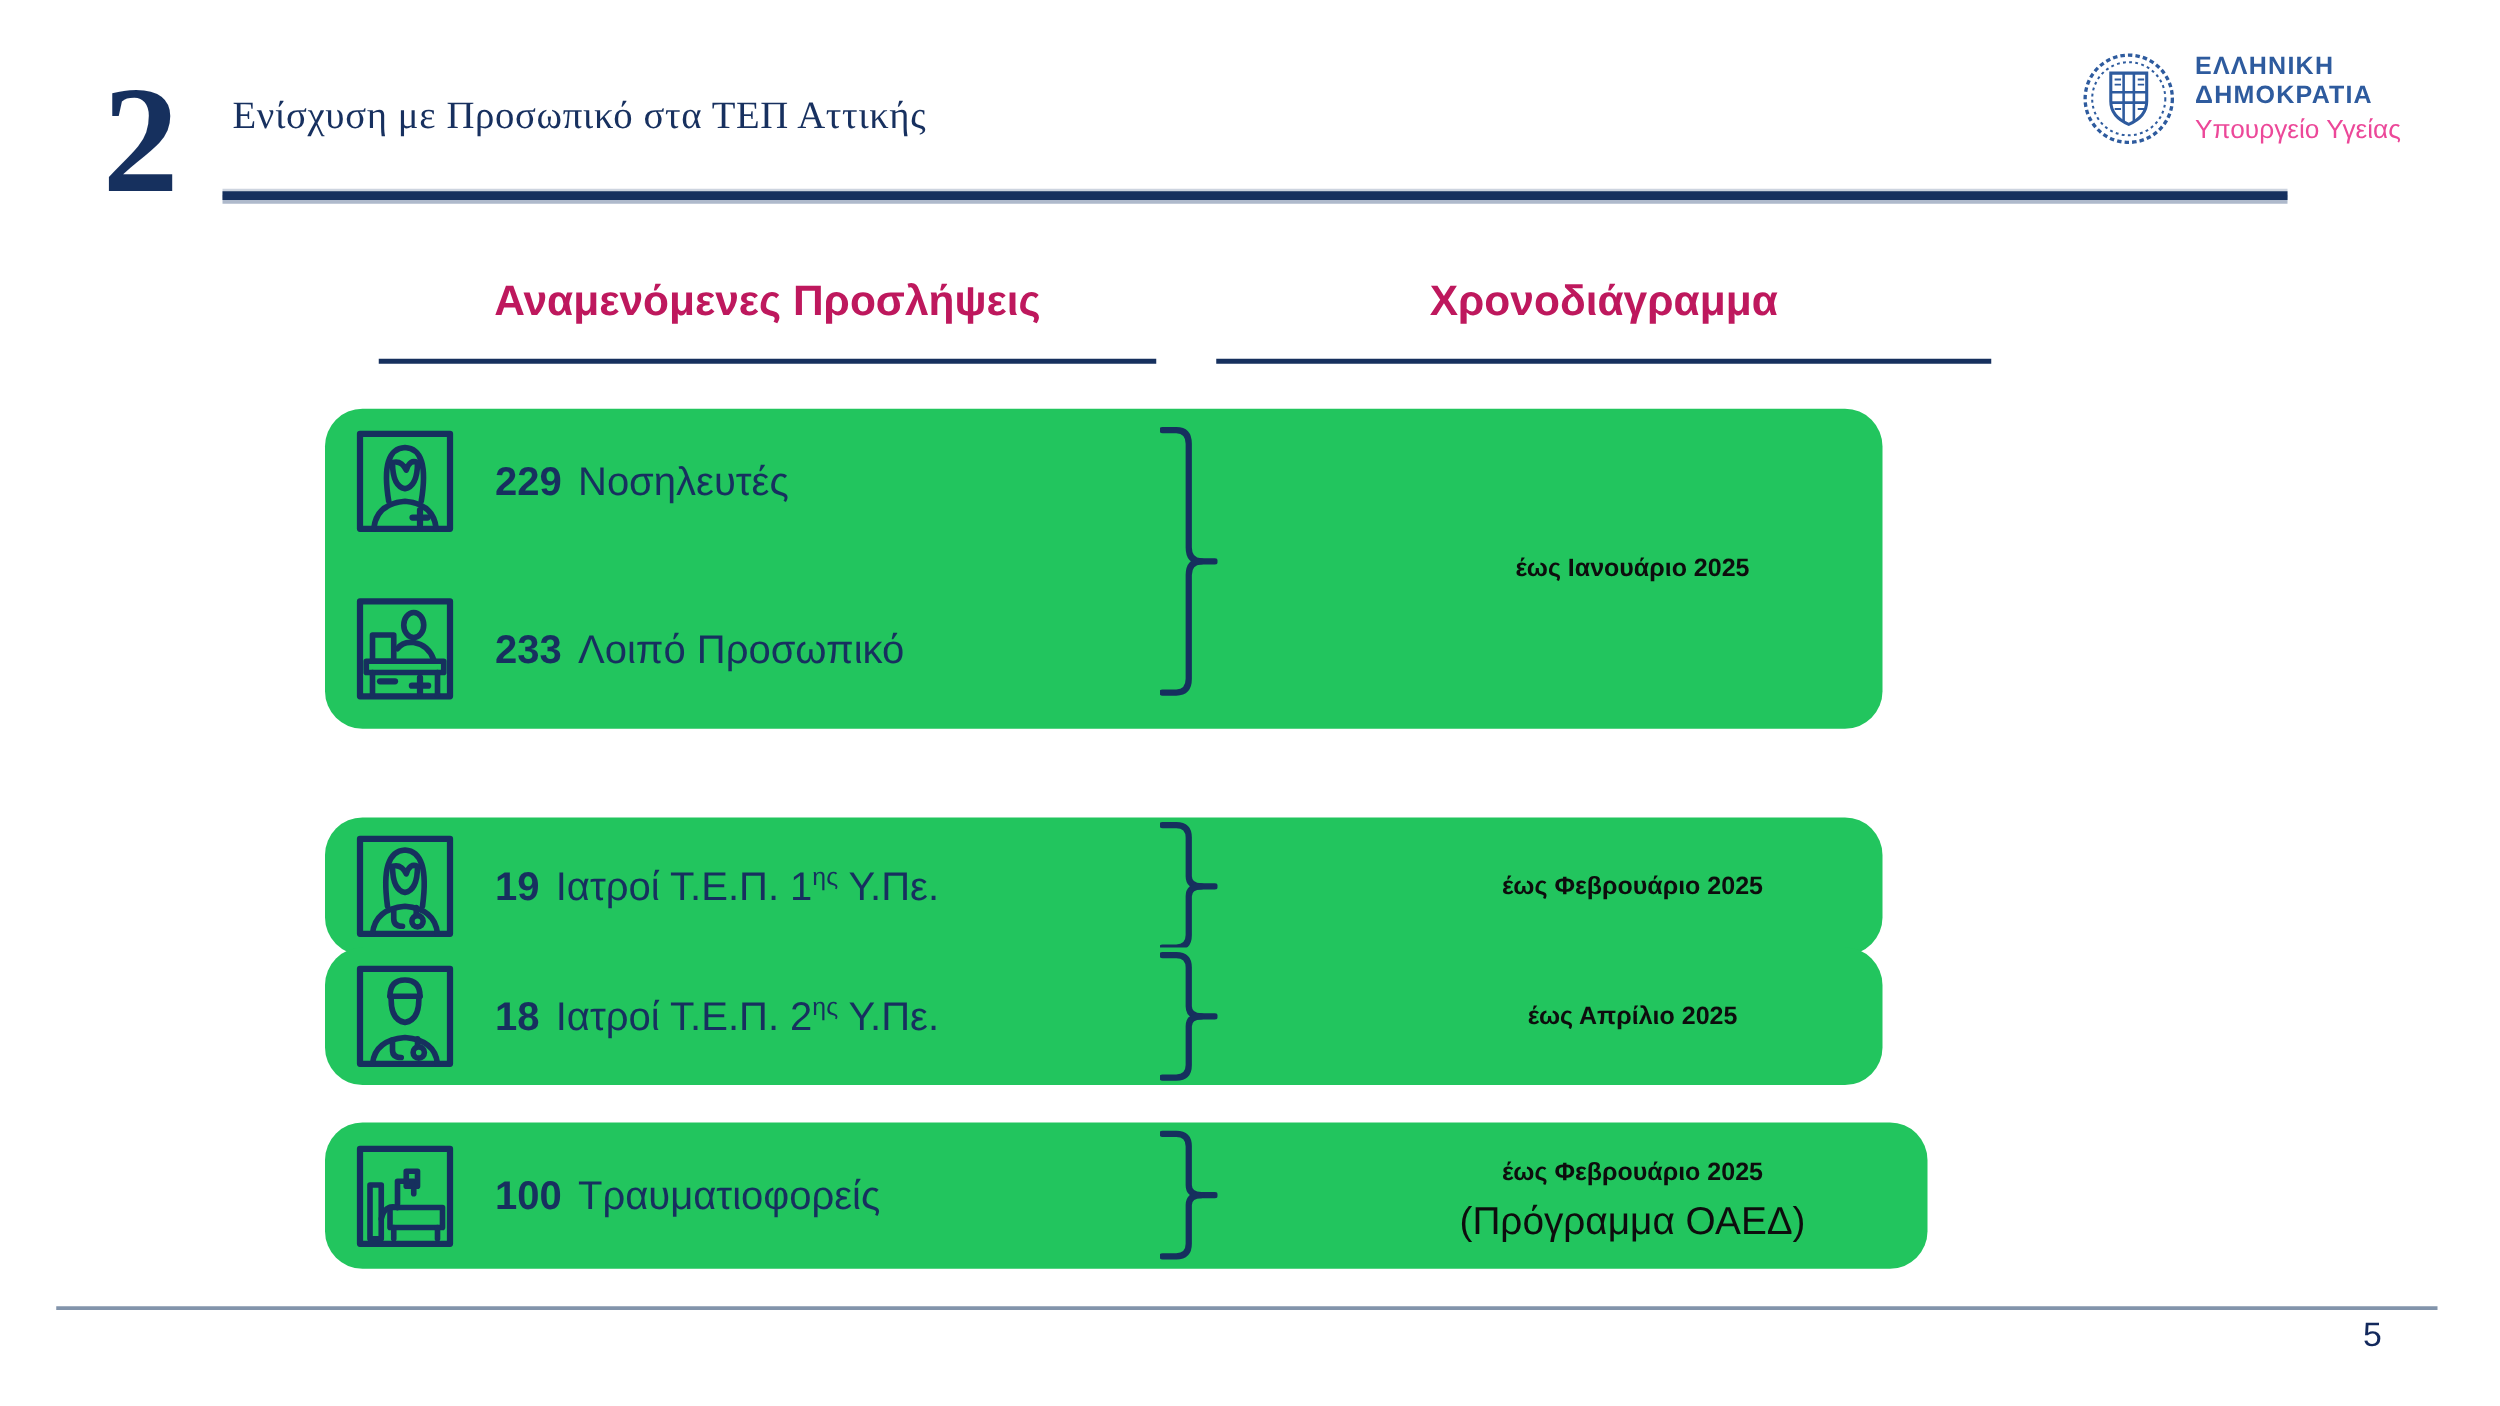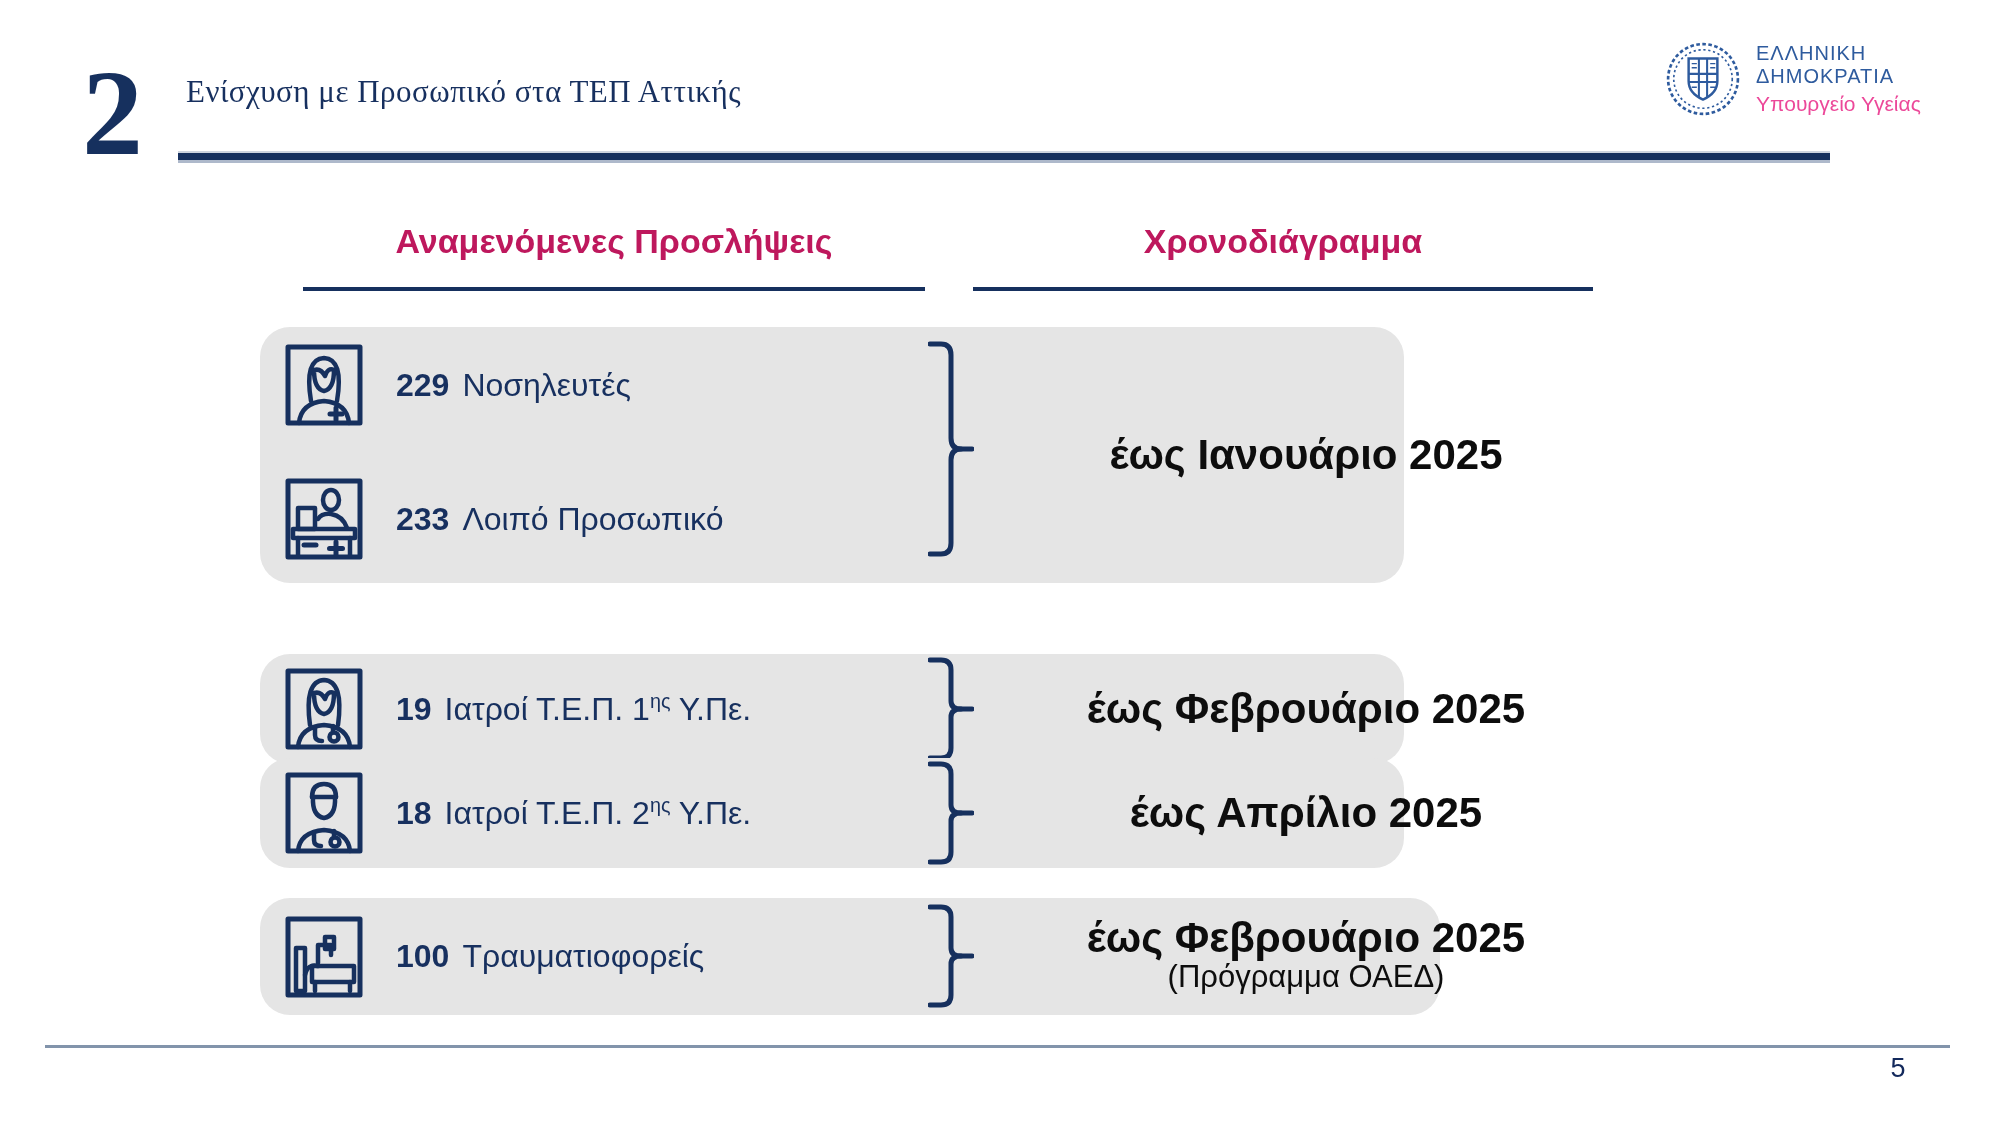--- a/index.html
+++ b/index.html
@@ -25,7 +25,7 @@
   
   .logo{position:absolute;left:1664px;top:40px;display:flex;align-items:center;gap:14px;}
   .logo-text{display:flex;flex-direction:column;justify-content:center;gap:4px;}
-  .logo-org{font-size:20px;color:#2e5b9e;letter-spacing:1px;}
+  .logo-org{font-size:20px;color:#2e5b9e;letter-spacing:1px;font-weight:bold;}
   .logo-dept{font-size:21px;color:#ec4899;font-weight:400;}
   
   .col-header{position:absolute;top:222px;font-size:34px;font-weight:700;color:#be185d;text-align:center;}

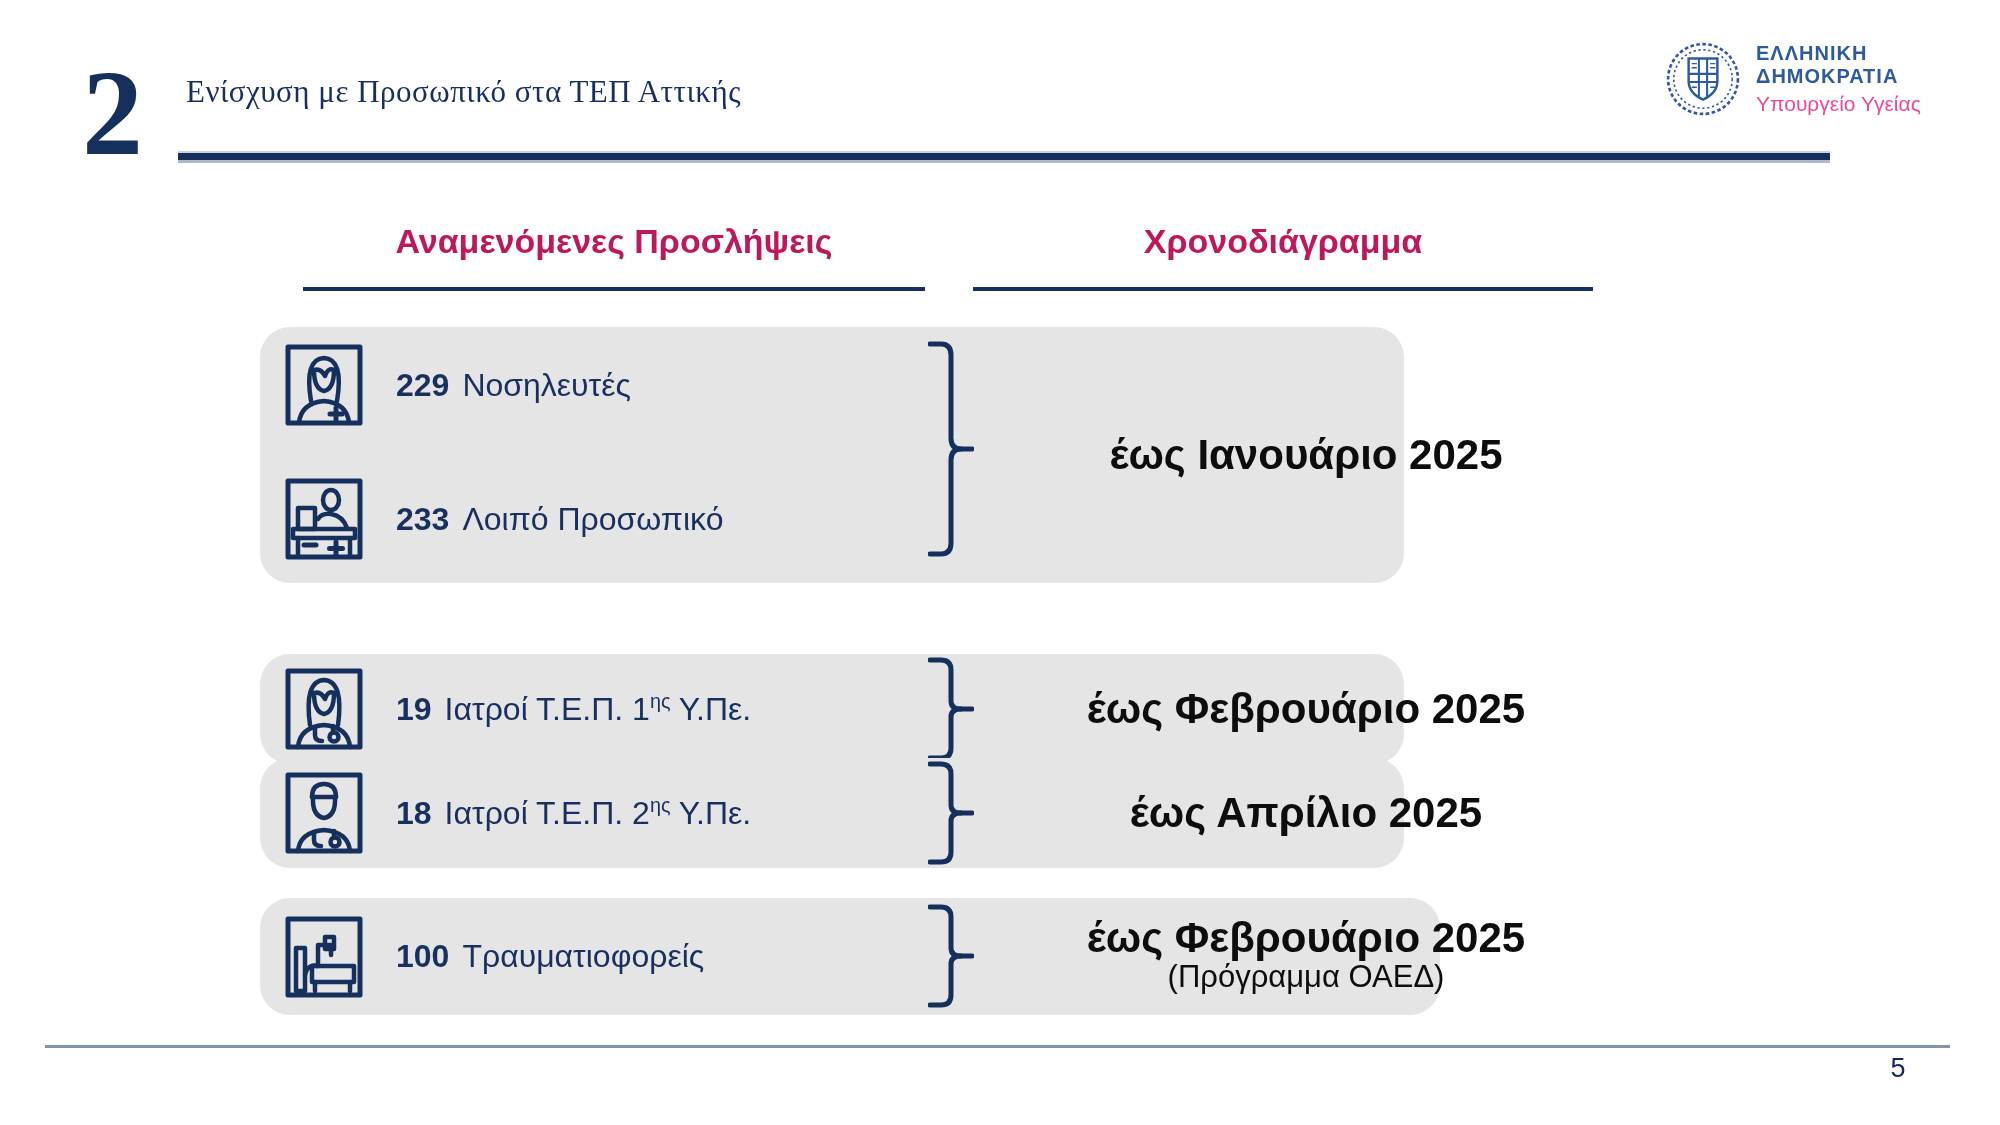--- a/index.html
+++ b/index.html
@@ -36,7 +36,7 @@
   .col-underline.right{left:973px;width:620px;}
   
   .card{
-    position:absolute;left:260px;width:1144px;background:#e5e5e5;border-radius:30px;
+    position:absolute;left:260px;width:1246px;background:#22c55e;border-radius:30px;
   }
   .card.c1{top:327px;height:256px;}
   .card.c2{top:618px;height:110px;margin-top:36px;}

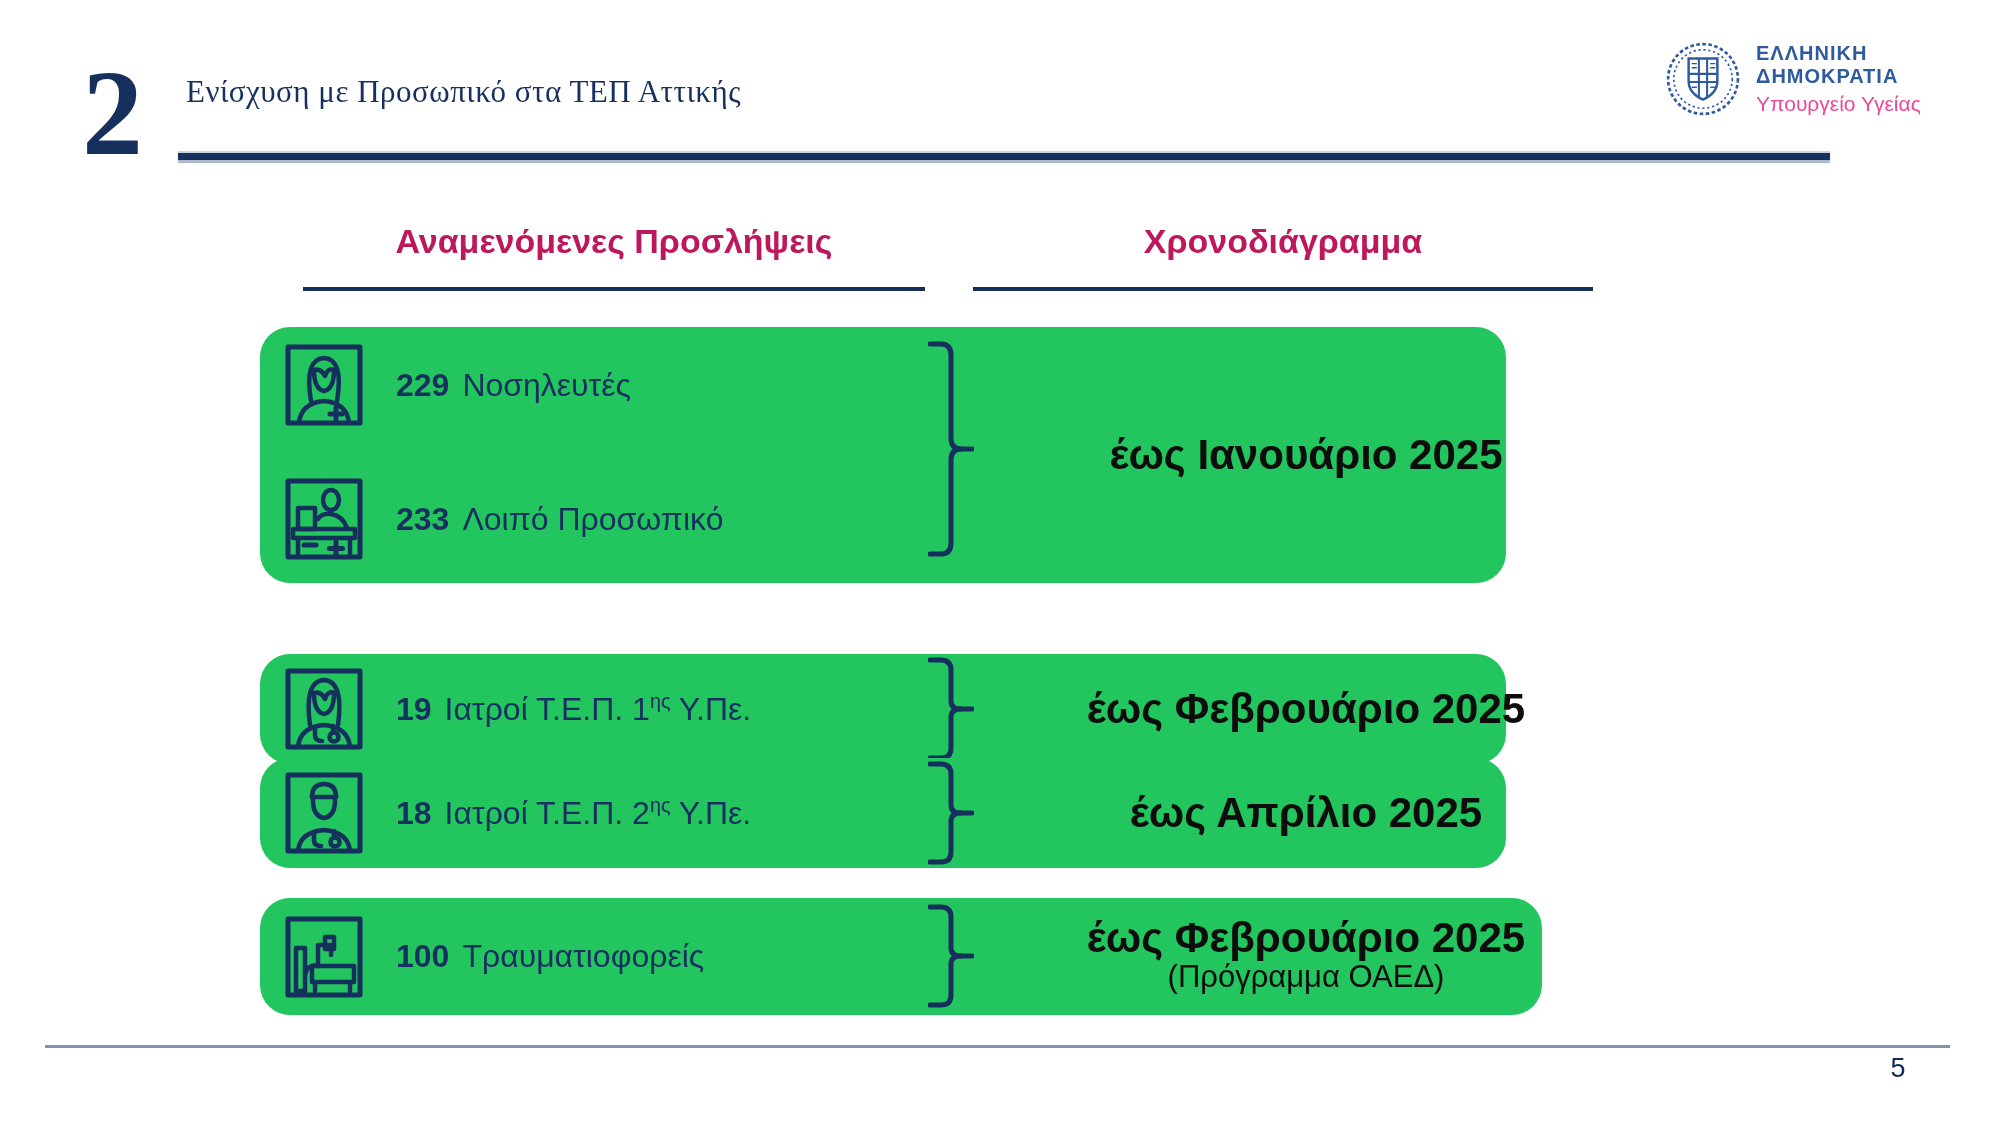--- a/index.html
+++ b/index.html
@@ -59,7 +59,7 @@
     display:flex;flex-direction:column;align-items:center;justify-content:center;
     text-align:center;color:#0d0d0d;
   }
-  .timeline-main{font-size:42px;font-weight:700;line-height:40px;}
+  .timeline-main{font-size:20px;font-weight:700;line-height:40px;}
   .timeline-note{font-size:31px;font-weight:400;line-height:38px;}
   
   .footer-divider{position:absolute;left:45px;top:1045px;width:1905px;height:3px;background:#8294ab;}

